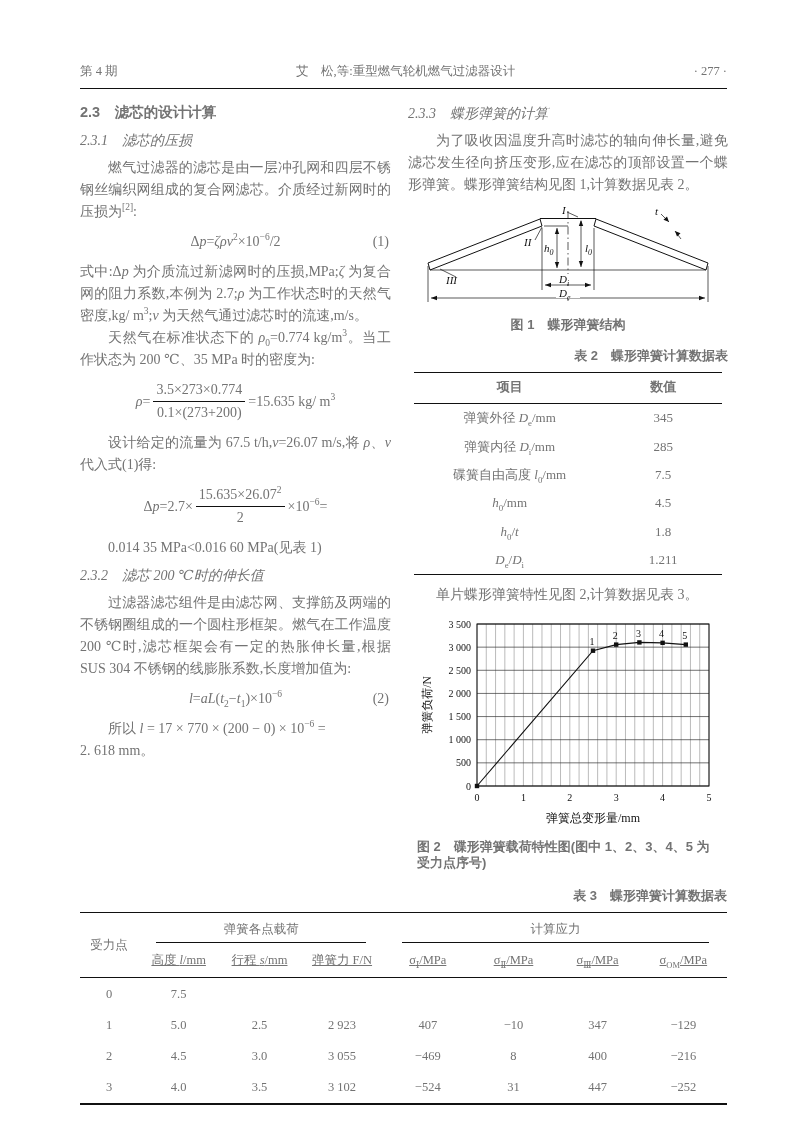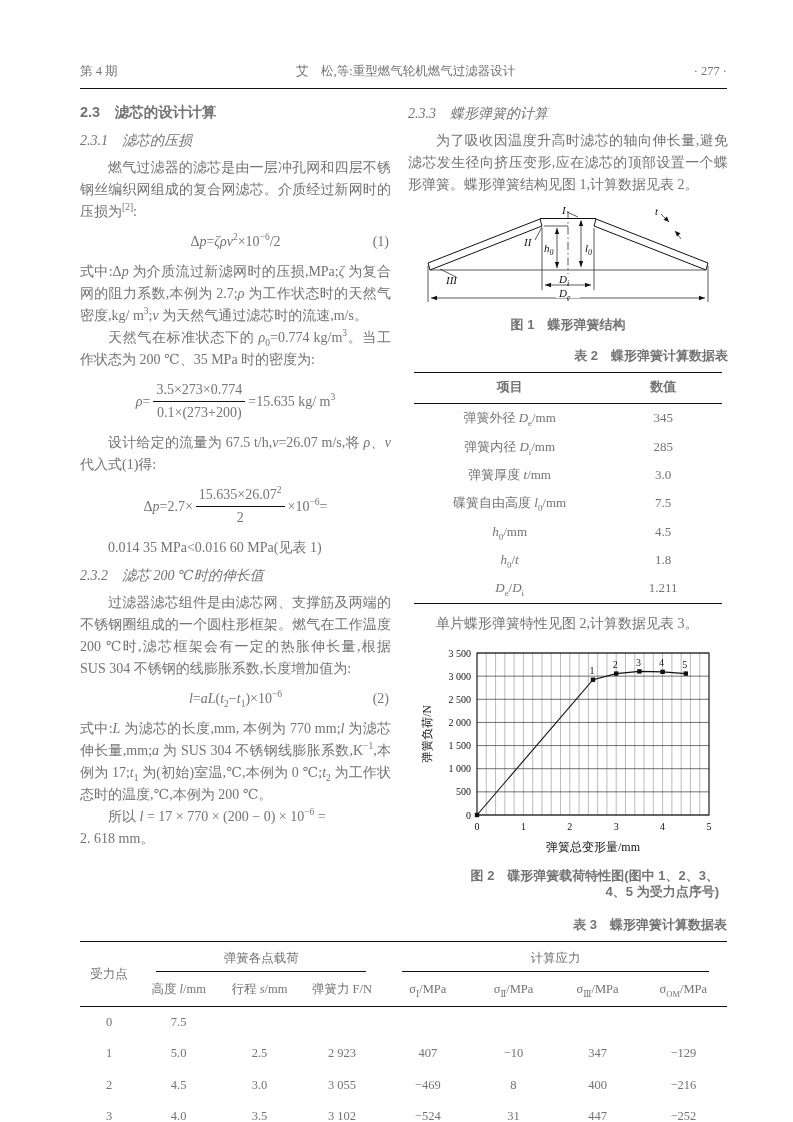--- a/index.html
+++ b/index.html
@@ -177,10 +177,6 @@
               <td>285</td>
             </tr>
 
-            <tr>
-              <td>弹簧厚度 <i>t</i>/mm</td>
-              <td>3.0</td>
-            </tr>
 
             <tr>
               <td>碟簧自由高度 <i>l</i><sub>0</sub>/mm</td>

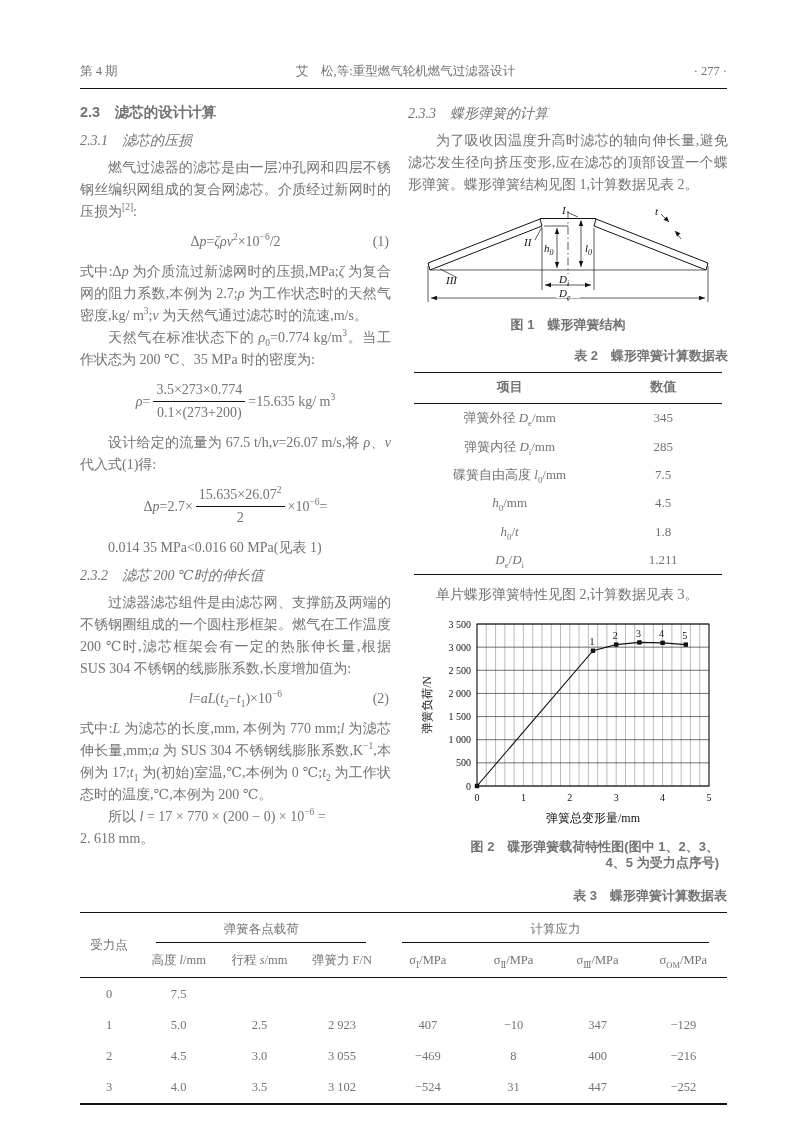--- a/index.html
+++ b/index.html
@@ -92,7 +92,6 @@
         <span><i>l</i>=<i>aL</i>(<i>t</i><sub>2</sub>−<i>t</i><sub>1</sub>)×10<sup>−6</sup></span>
         <span class="tag">(2)</span>
       </div>
-      <p>式中:<i>L</i> 为滤芯的长度,mm, 本例为 770 mm;<i>l</i> 为滤芯伸长量,mm;<i>a</i> 为 SUS 304 不锈钢线膨胀系数,K<sup>−1</sup>,本例为 17;<i>t</i><sub>1</sub> 为(初始)室温,℃,本例为 0 ℃;<i>t</i><sub>2</sub> 为工作状态时的温度,℃,本例为 200 ℃。</p>
       <p class="ind">所以 <i>l</i> = 17 × 770 × (200 − 0) × 10<sup>−6</sup> =</p>
       <p>2. 618 mm。</p>
     </div>

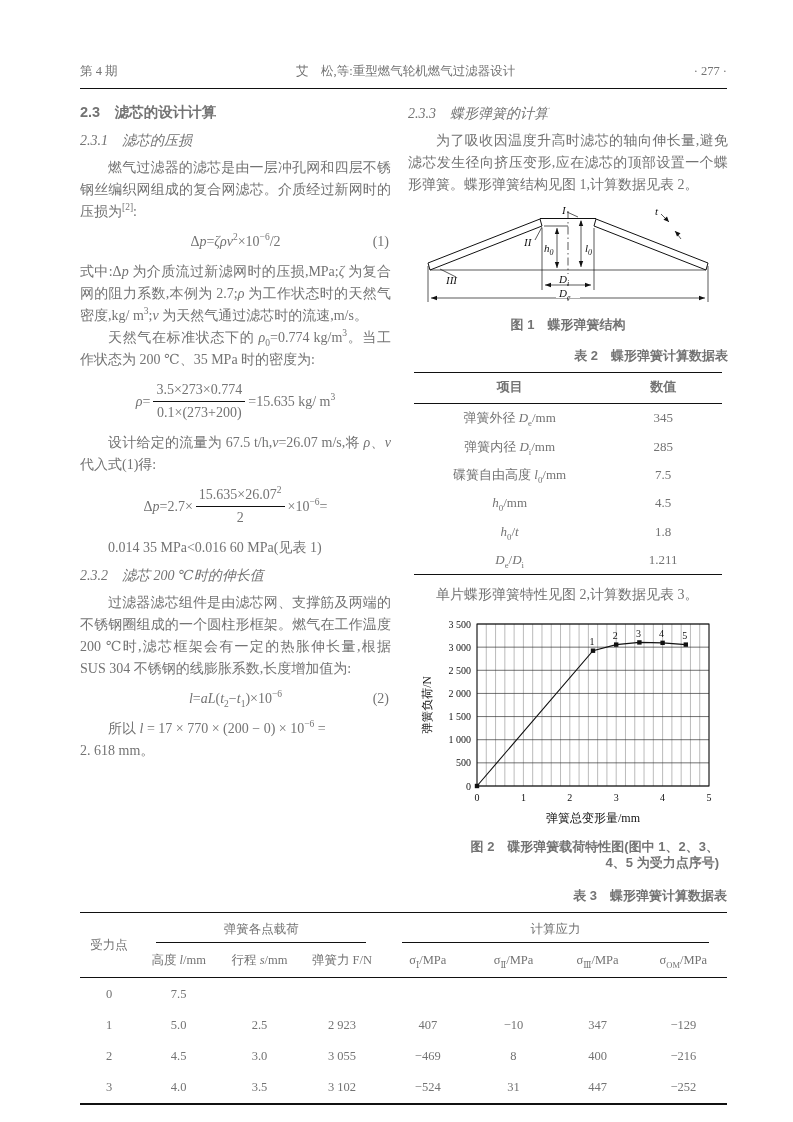--- a/index.html
+++ b/index.html
@@ -273,7 +273,7 @@
             <text x="14" y="91" text-anchor="middle" font-size="11.5" transform="rotate(-90 14 91)">弹簧负荷/N</text>
             <text x="176" y="208" text-anchor="middle" font-size="12">弹簧总变形量/mm</text>
           </svg>
-        <figcaption class="figcap" style="text-align:right;margin-left:42px;">图 2　碟形弹簧载荷特性图(图中 1、2、3、4、5 为受力点序号)</figcaption>
+        <figcaption class="figcap" style="text-align:left;">图 2　碟形弹簧载荷特性图(图中 1、2、3、4、5 为受力点序号)</figcaption>
       </figure>
     </div>
   </div>

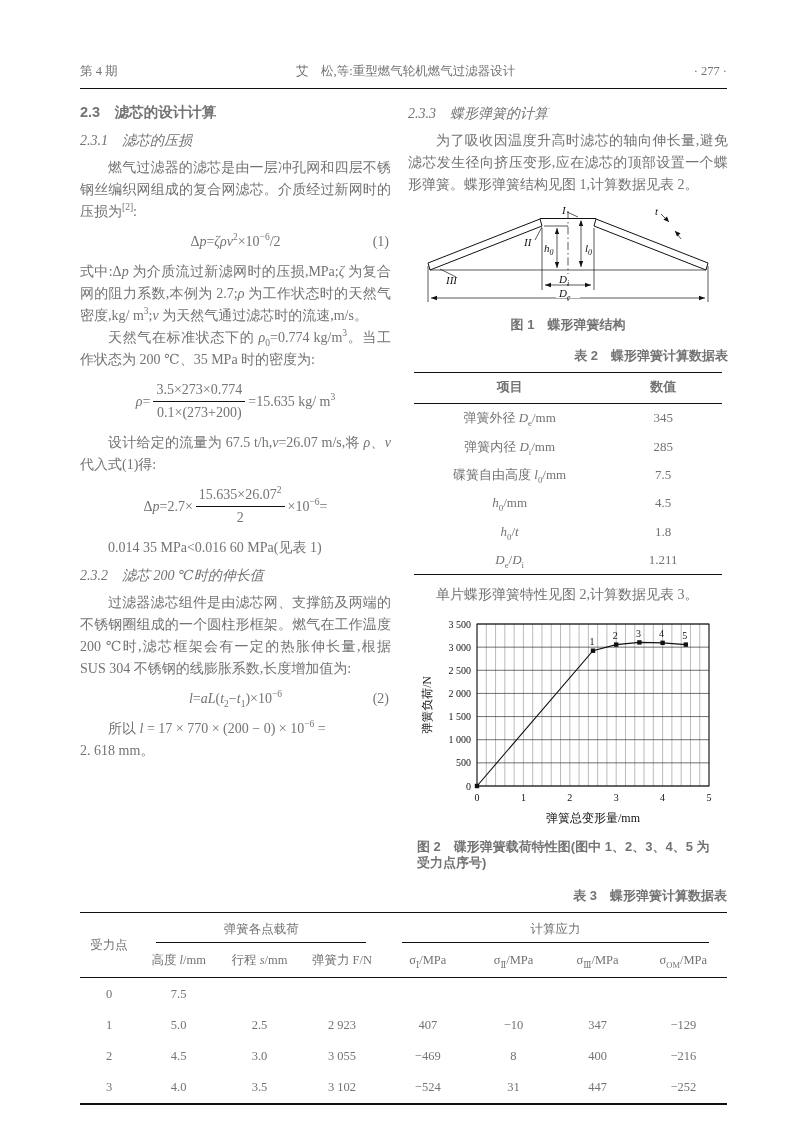--- a/index.html
+++ b/index.html
@@ -39,7 +39,7 @@
   .t3 .pt{border-bottom:1.4px solid #111;}
   .t3 .grp{padding-top:5px;}
   .grpline{margin:0 16px;padding-bottom:2px;border-bottom:1px solid #111;}
-  .t3 thead tr.sub th{border-bottom:1.4px solid #111;padding:4px 2px 6px;}
+  .t3 thead tr.sub th{border-bottom:1.4px solid #111;padding:4px 2px 6px;text-decoration:underline;}
   .t3 td{text-align:center;padding:4.6px 2px;}
   .chartwrap{width:302px;margin:8px auto 0;}
   svg text{font-family:"Liberation Serif","DejaVu Serif",serif;fill:#111;}

